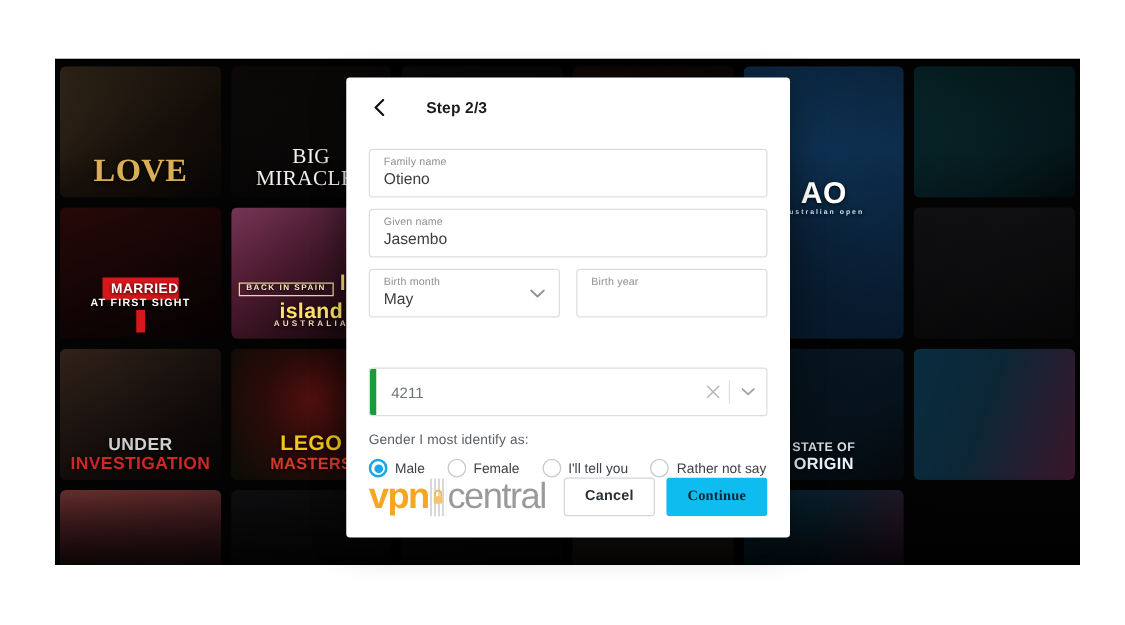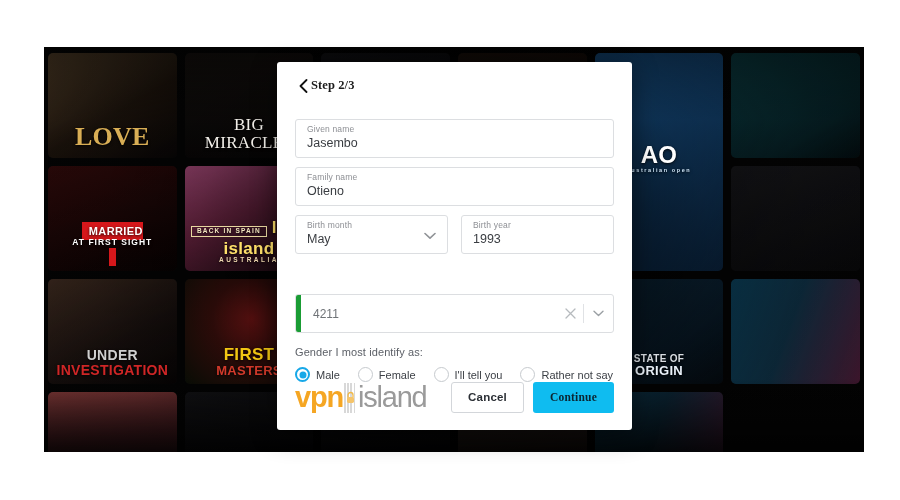--- a/index.html
+++ b/index.html
@@ -145,9 +145,9 @@
 
   .modal-head {
     display: flex;
-    gap: 0;
+    align-items: center;
+    gap: 30px;
     padding: 16px 20px 0 18px;
-    font-family: Liberation Serif, serif;
   }
 
   .back-btn {

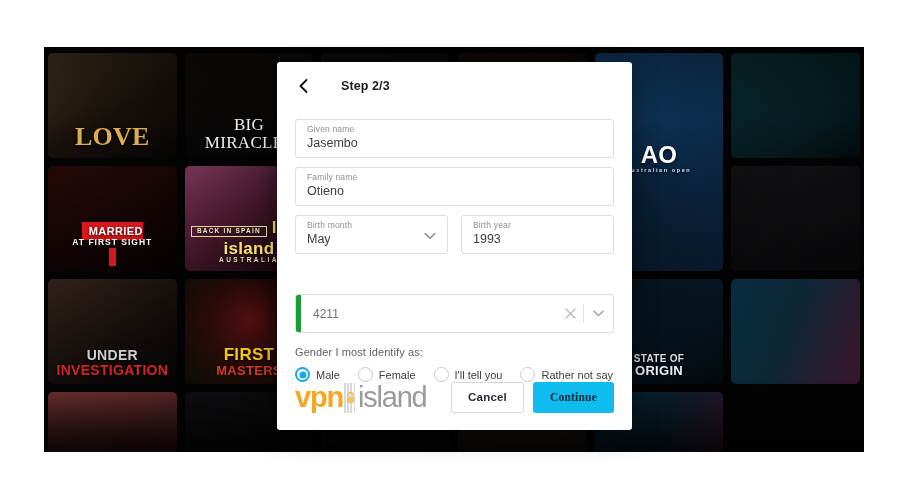--- a/index.html
+++ b/index.html
@@ -517,13 +517,13 @@
     <div class="modal-body">
 
       <div class="field">
+        <span class="field-label">Family name</span>
+        <span class="field-value">Otieno</span>
+      </div>
+
+      <div class="field">
         <span class="field-label">Given name</span>
         <span class="field-value">Jasembo</span>
-      </div>
-
-      <div class="field">
-        <span class="field-label">Family name</span>
-        <span class="field-value">Otieno</span>
       </div>
 
       <div class="row2">

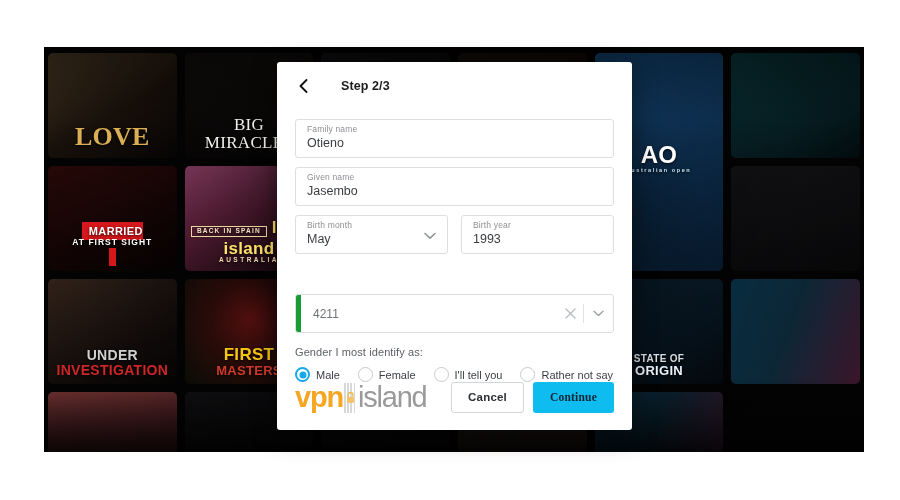--- a/index.html
+++ b/index.html
@@ -538,7 +538,6 @@
         </div>
         <div class="field">
           <span class="field-label">Birth year</span>
-          <span class="field-value">1993</span>
         </div>
       </div>
 

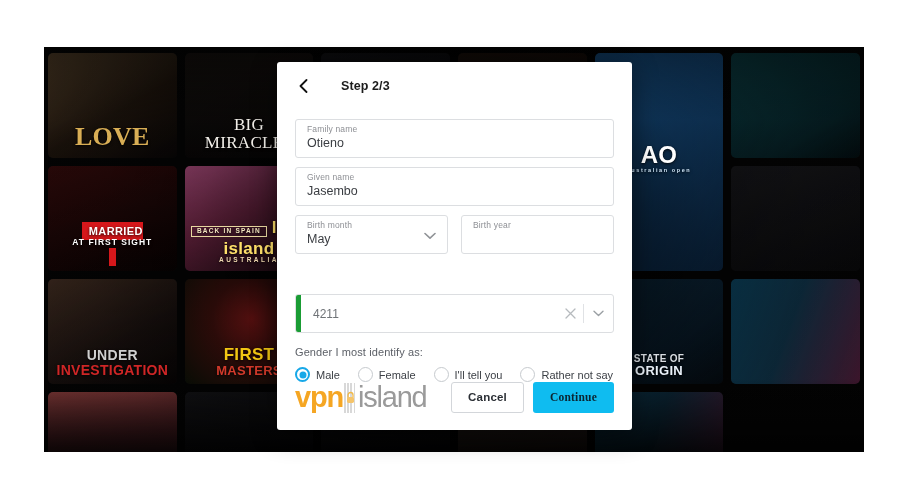--- a/index.html
+++ b/index.html
@@ -444,7 +444,7 @@
       <div class="tile">
         <div class="tile-art art-lego"></div>
         <div class="tile-title txt-lego">
-          <span>FIRST</span>
+          <span>LEGO</span>
           <span>MASTERS</span>
         </div>
       </div>

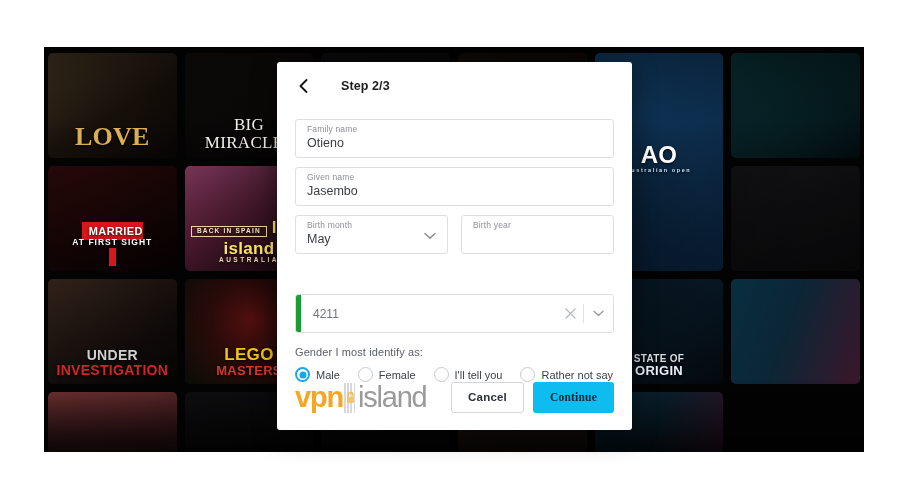--- a/index.html
+++ b/index.html
@@ -589,7 +589,7 @@
             <rect x="1" y="6" width="7" height="6" rx="1.4" fill="#f5c46a"></rect>
           </svg>
         </span>
-        <span class="brand-central">island</span>
+        <span class="brand-central">central</span>
       </div>
 
       <div class="btn-group">

